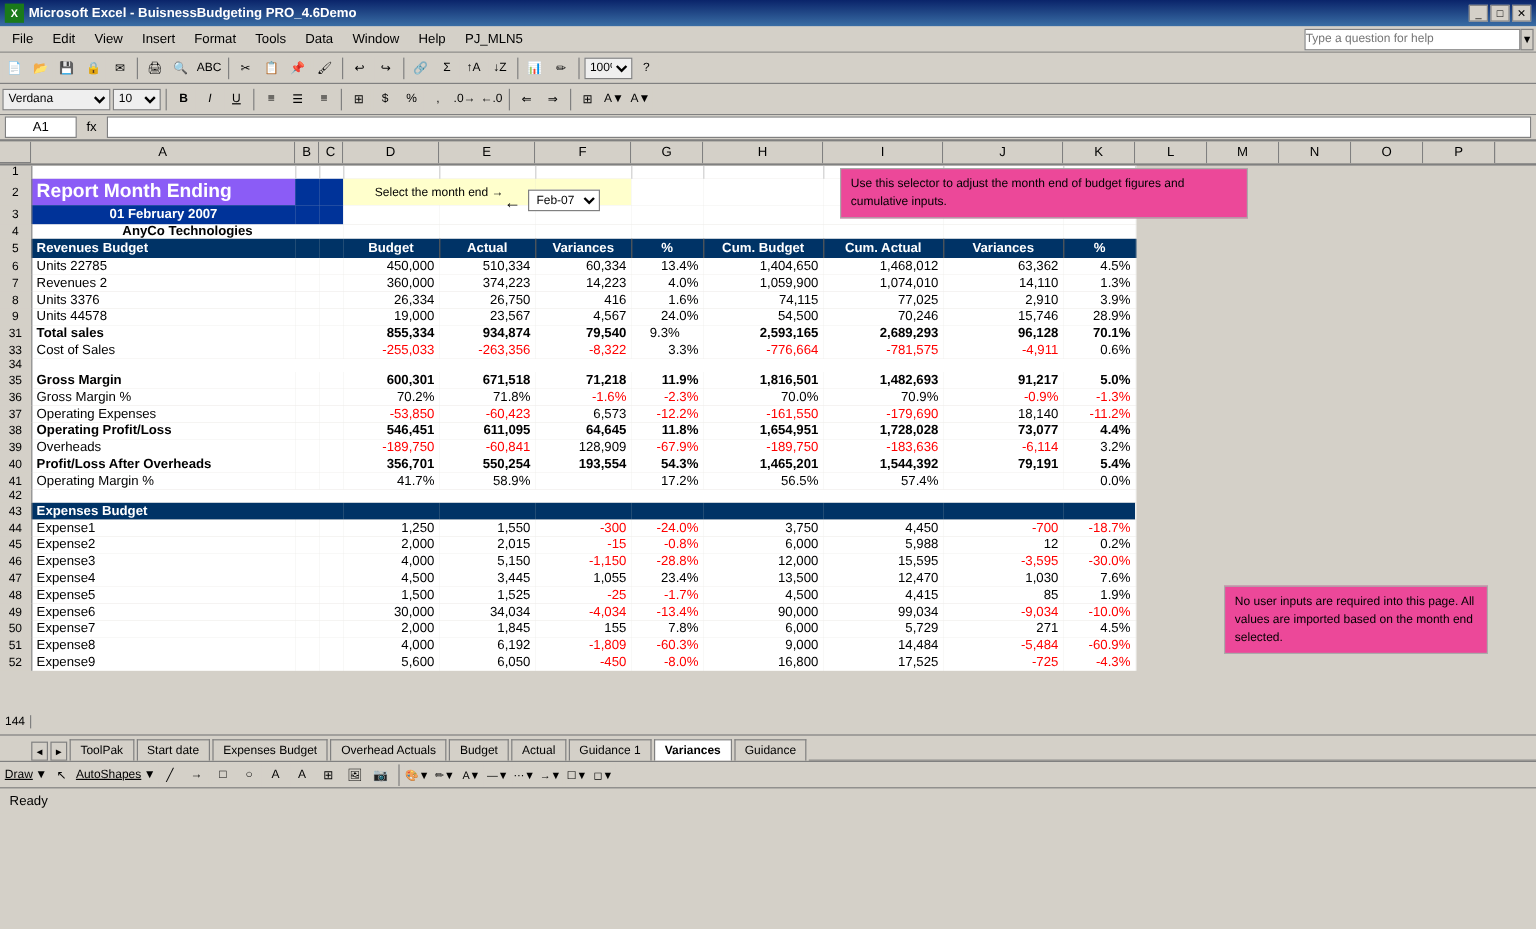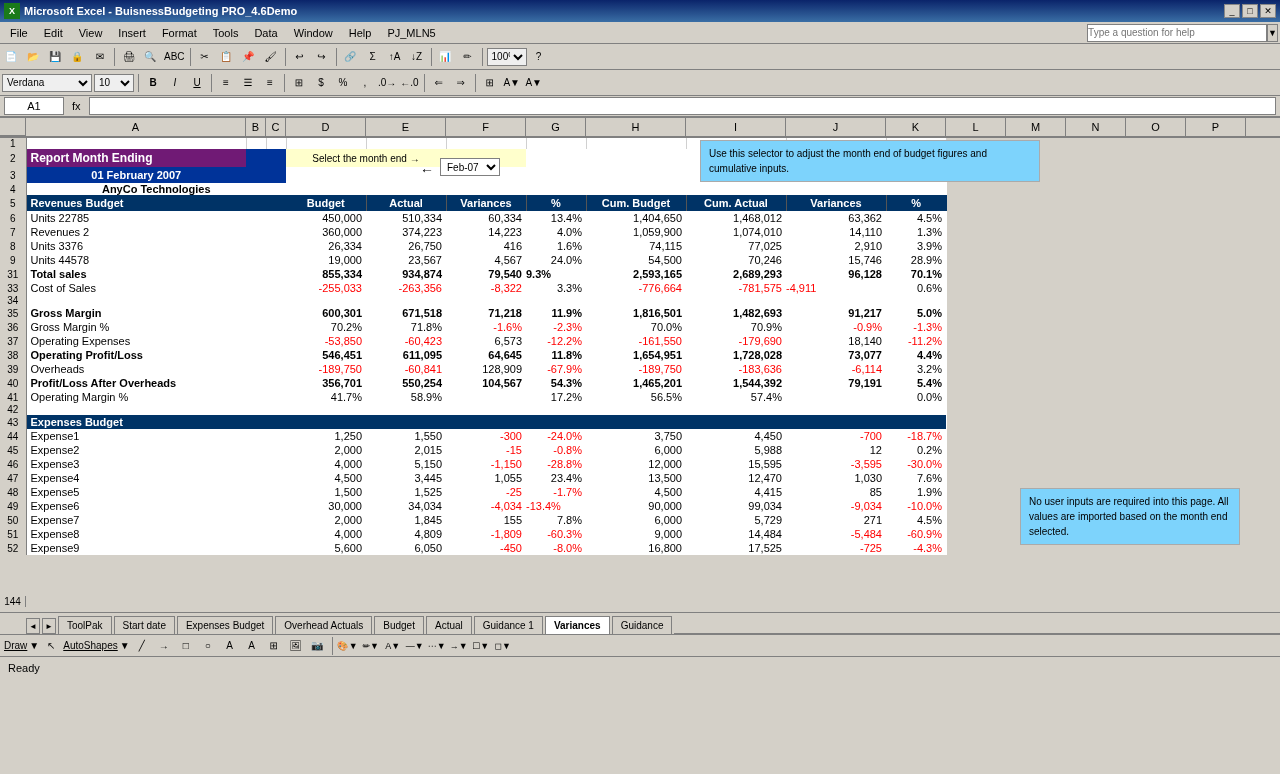--- a/index.html
+++ b/index.html
@@ -246,7 +246,7 @@
 
         <tr>
           <td class="row-num" style="background:#d4d0c8; border-right:1px solid #808080; text-align:center; font-size:10px;">2</td>
-          <td style="background:#701a75; color:white; font-weight:bold; font-size:12px; padding:2px 4px;">Report Month Ending</td>
+          <td style="background:#8b5cf6; color:white; font-weight:bold; font-size:16px; padding:2px 4px;">Report Month Ending</td>
           <td style="background:#003399;"></td>
           <td style="background:#003399;"></td>
           <td style="background:#ffffcc; font-size:10px; text-align:center;" colspan="2">Select the month end →</td>

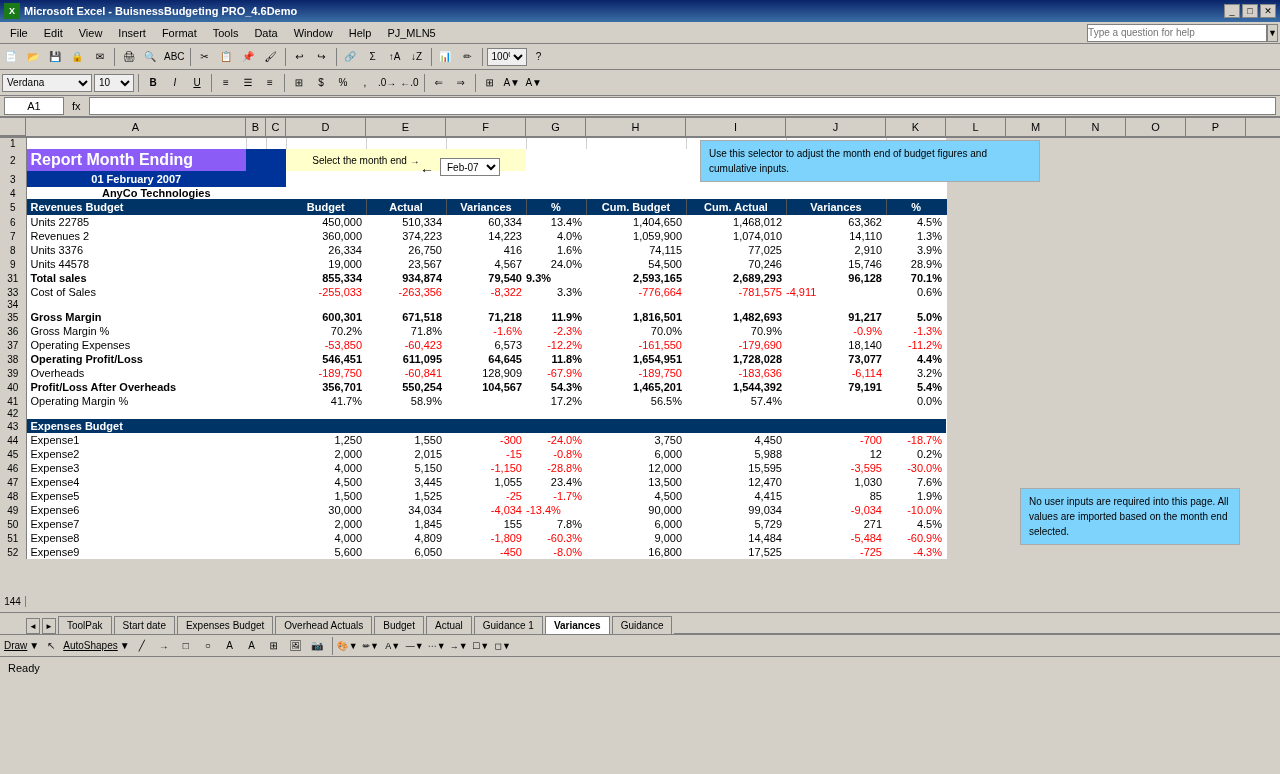--- a/index.html
+++ b/index.html
@@ -71,7 +71,7 @@
     
     .floating-callout {
       position: absolute;
-      background: #7dd3fc;
+      background: #ec4899;
       border: 1px solid #aaa;
       padding: 5px 8px;
       font-size: 10px;

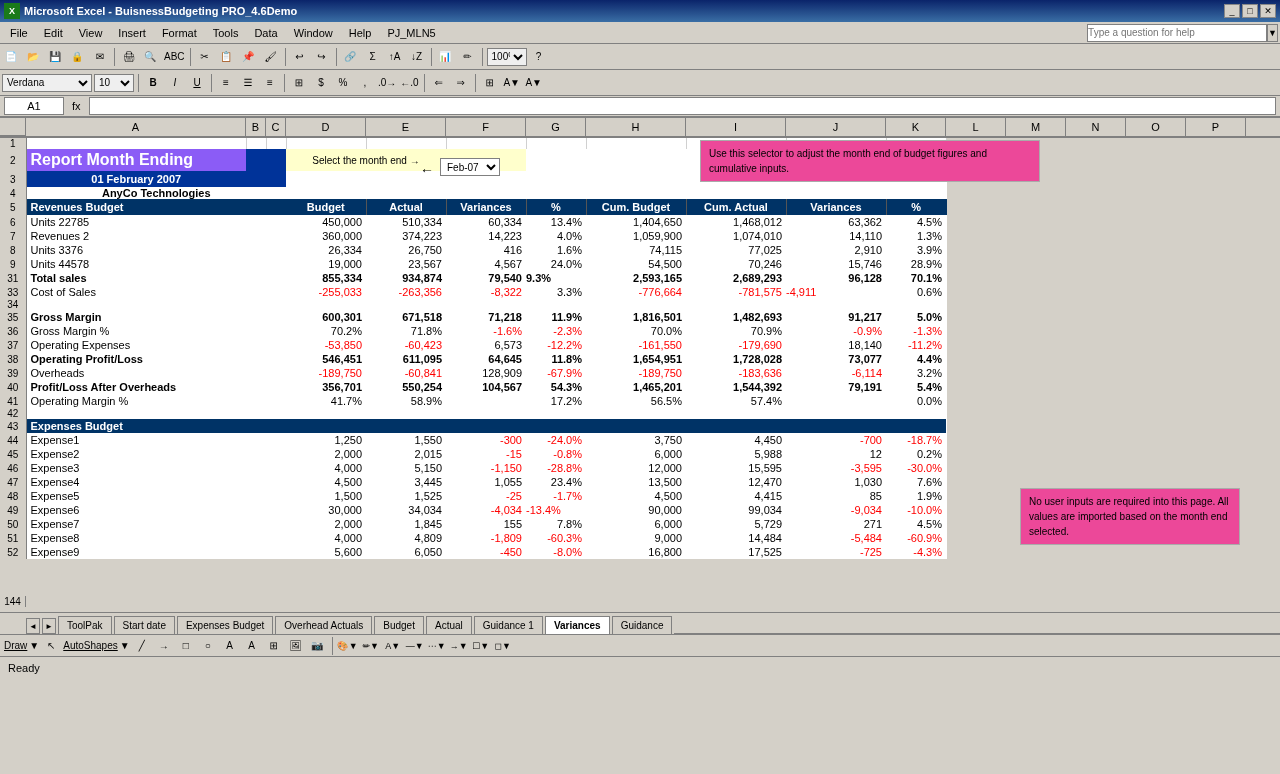--- a/index.html
+++ b/index.html
@@ -377,7 +377,7 @@
           <td style="text-align:right; padding-right:4px; font-weight:bold;">855,334</td>
           <td style="text-align:right; padding-right:4px; font-weight:bold;">934,874</td>
           <td style="text-align:right; padding-right:4px; font-weight:bold;">79,540</td>
-          <td style="text-align:left; padding-right:4px; font-weight:bold;">9.3%</td>
+          <td style="text-align:center; padding-right:4px; font-weight:normal;">9.3%</td>
           <td style="text-align:right; padding-right:4px; font-weight:bold;">2,593,165</td>
           <td style="text-align:right; padding-right:4px; font-weight:bold;margin-top:36px;">2,689,293</td>
           <td style="text-align:right; padding-right:4px; font-weight:bold;">96,128</td>

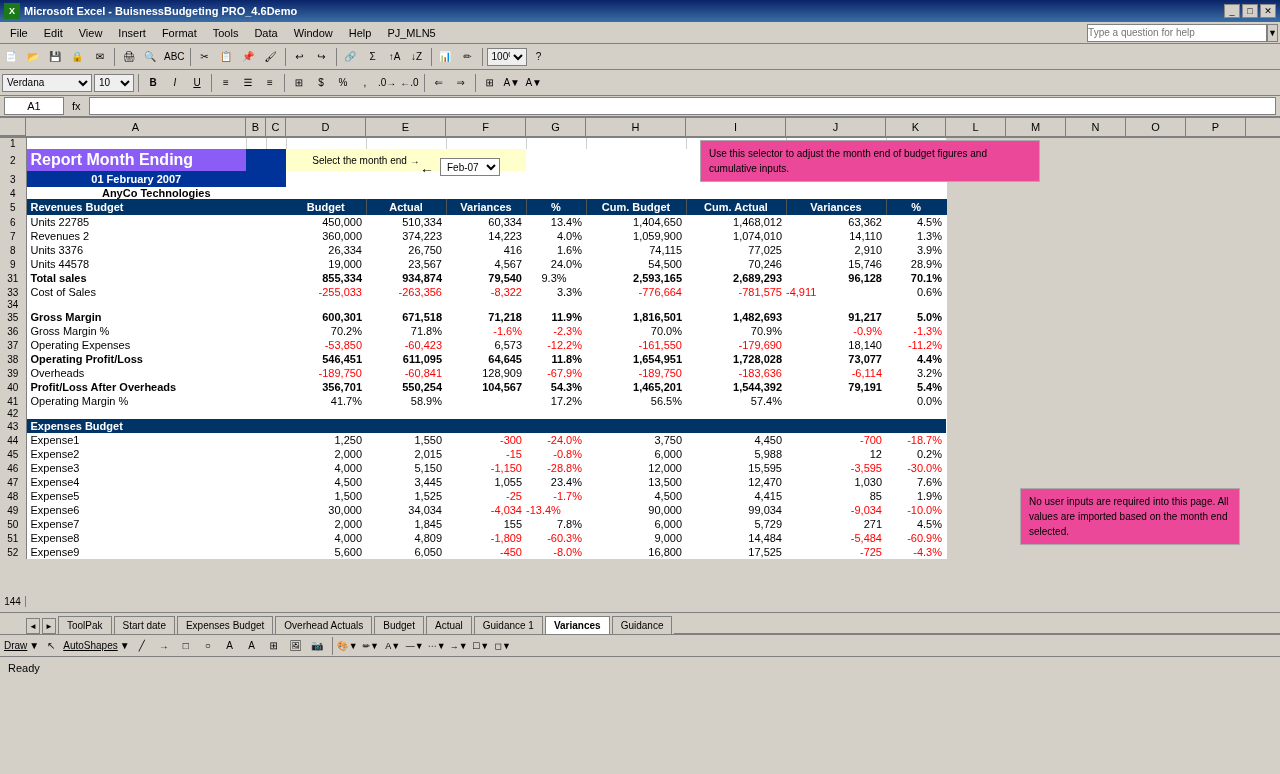--- a/index.html
+++ b/index.html
@@ -397,7 +397,7 @@
           <td style="text-align:right; padding-right:4px;">3.3%</td>
           <td style="text-align:right; padding-right:4px; color:red;">-776,664</td>
           <td style="text-align:right; padding-right:4px; color:red;">-781,575</td>
-          <td style="text-align:left; padding-right:4px; color:red;">-4,911</td>
+          <td style="text-align:right; padding-right:4px; color:red;">-4,911</td>
           <td style="text-align:right; padding-right:4px;">0.6%</td>
           <td colspan="5"></td>
         </tr>

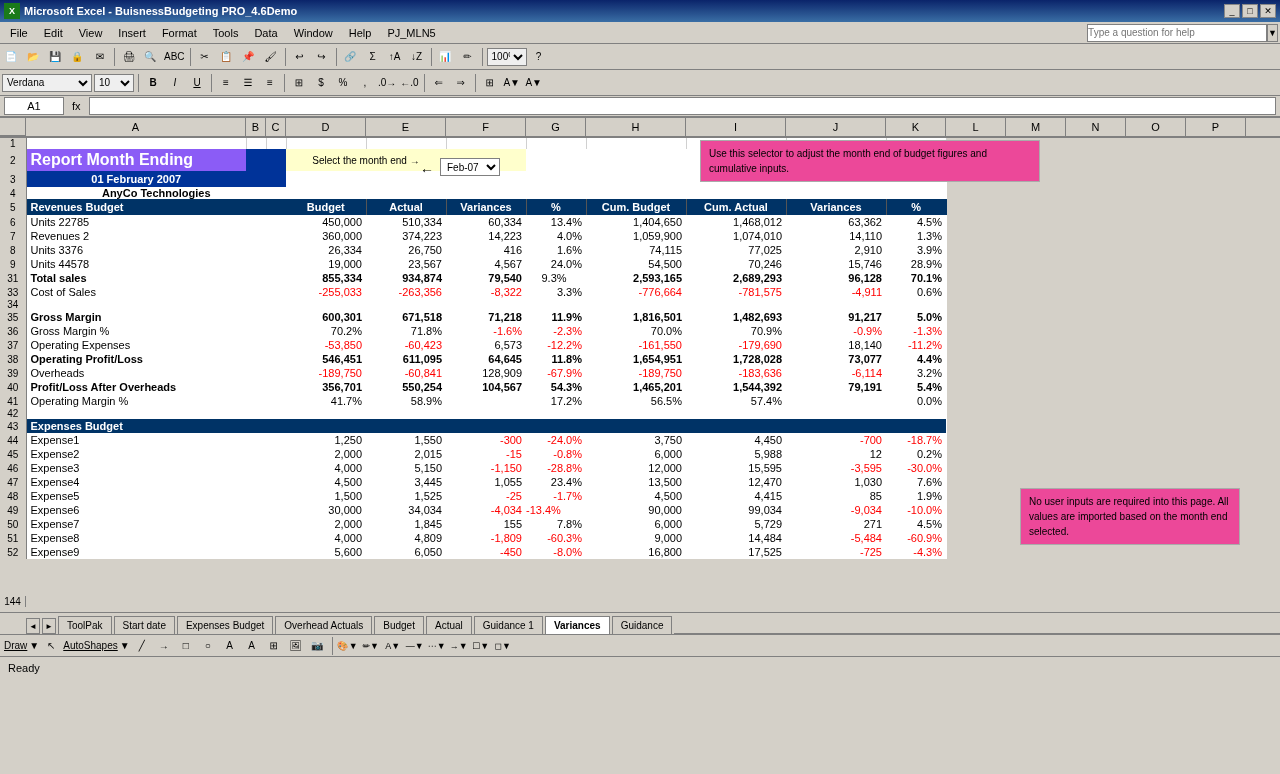--- a/index.html
+++ b/index.html
@@ -495,7 +495,7 @@
           <td></td>
           <td style="text-align:right; padding-right:4px; font-weight:bold;">356,701</td>
           <td style="text-align:right; padding-right:4px; font-weight:bold;">550,254</td>
-          <td style="text-align:right; padding-right:4px; font-weight:bold;">104,567</td>
+          <td style="text-align:right; padding-right:4px; font-weight:bold;">193,554</td>
           <td style="text-align:right; padding-right:4px; font-weight:bold;">54.3%</td>
           <td style="text-align:right; padding-right:4px; font-weight:bold;">1,465,201</td>
           <td style="text-align:right; padding-right:4px; font-weight:bold;">1,544,392</td>

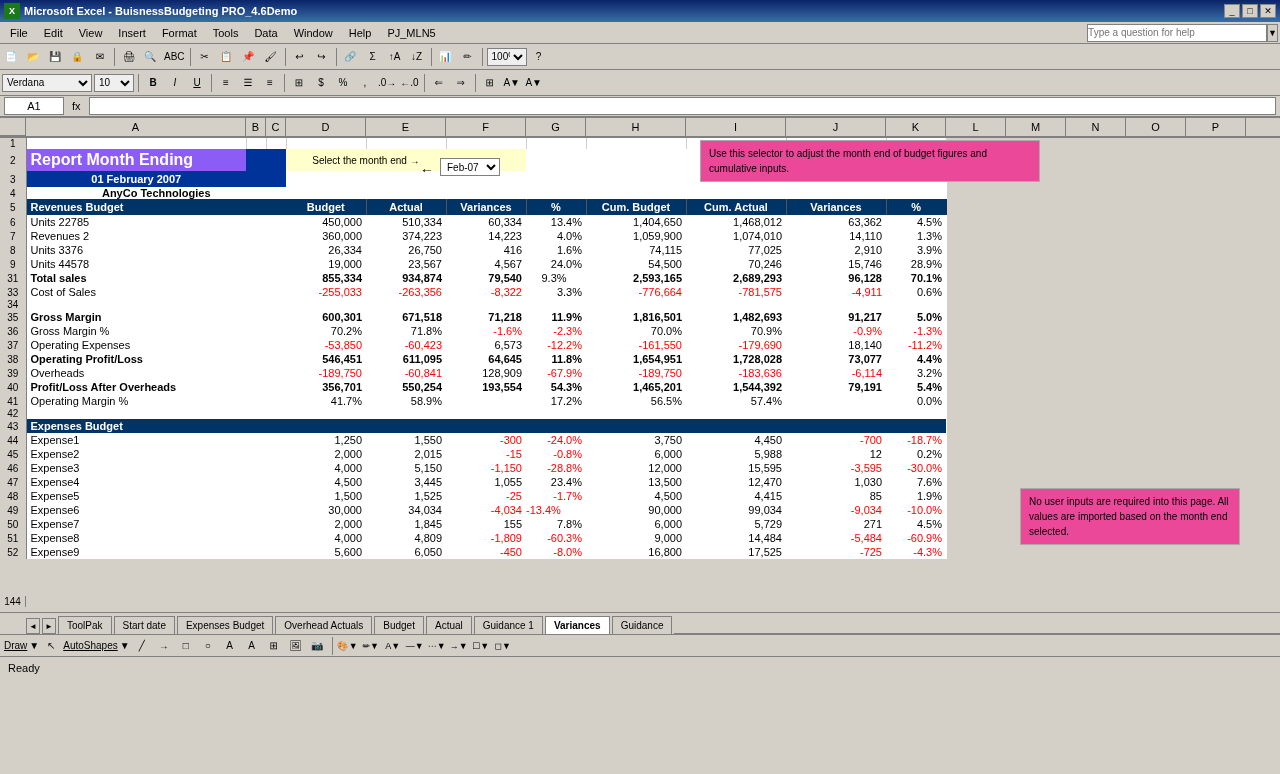--- a/index.html
+++ b/index.html
@@ -628,7 +628,7 @@
           <td style="text-align:right; padding-right:4px;">30,000</td>
           <td style="text-align:right; padding-right:4px;">34,034</td>
           <td style="text-align:right; padding-right:4px; color:red;">-4,034</td>
-          <td style="padding-right:4px; color:red;margin-top:43px;">-13.4%</td>
+          <td style="text-align:right; padding-right:4px; color:red;margin-top:43px;">-13.4%</td>
           <td style="text-align:right; padding-right:4px;">90,000</td>
           <td style="text-align:right; padding-right:4px;">99,034</td>
           <td style="text-align:right; padding-right:4px; color:red;">-9,034</td>

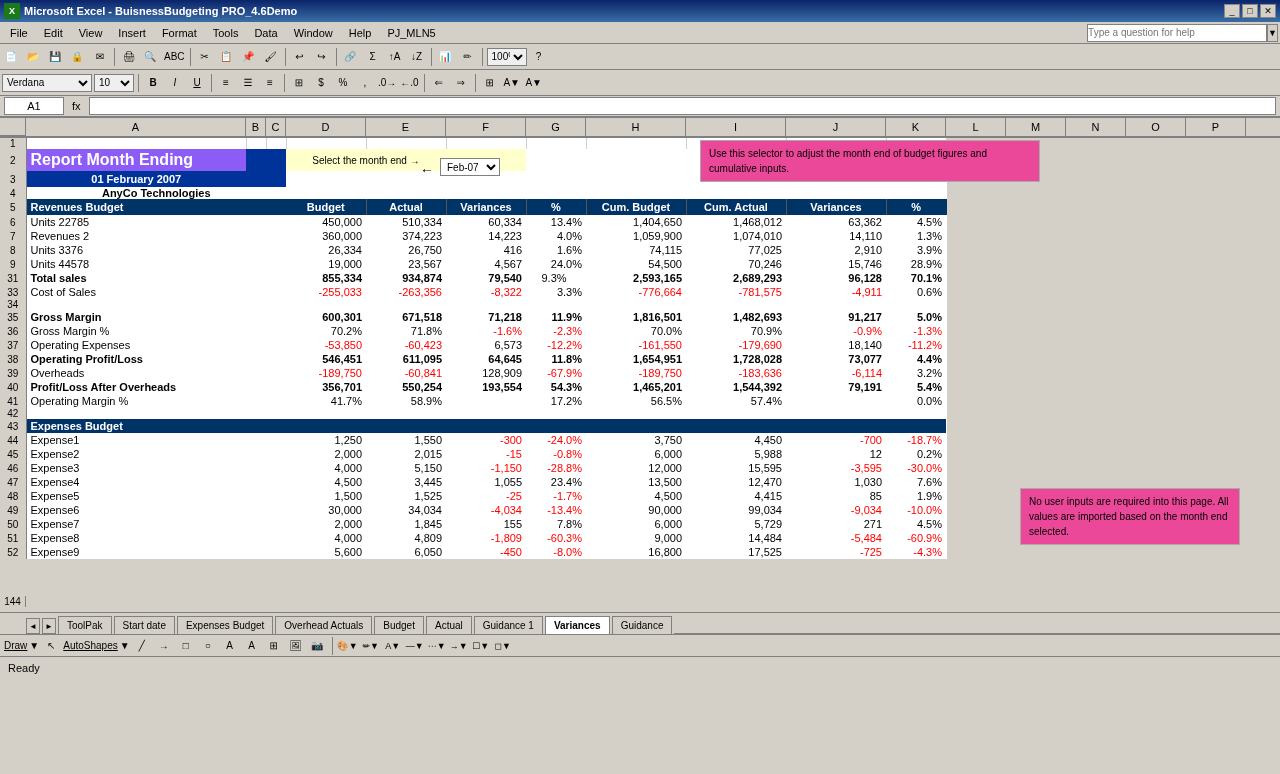--- a/index.html
+++ b/index.html
@@ -658,7 +658,7 @@
           <td></td>
           <td></td>
           <td style="text-align:right; padding-right:4px;">4,000</td>
-          <td style="text-align:right; padding-right:4px;">4,809</td>
+          <td style="text-align:right; padding-right:4px;">6,192</td>
           <td style="text-align:right; padding-right:4px; color:red;">-1,809</td>
           <td style="text-align:right; padding-right:4px; color:red;">-60.3%</td>
           <td style="text-align:right; padding-right:4px;">9,000</td>

